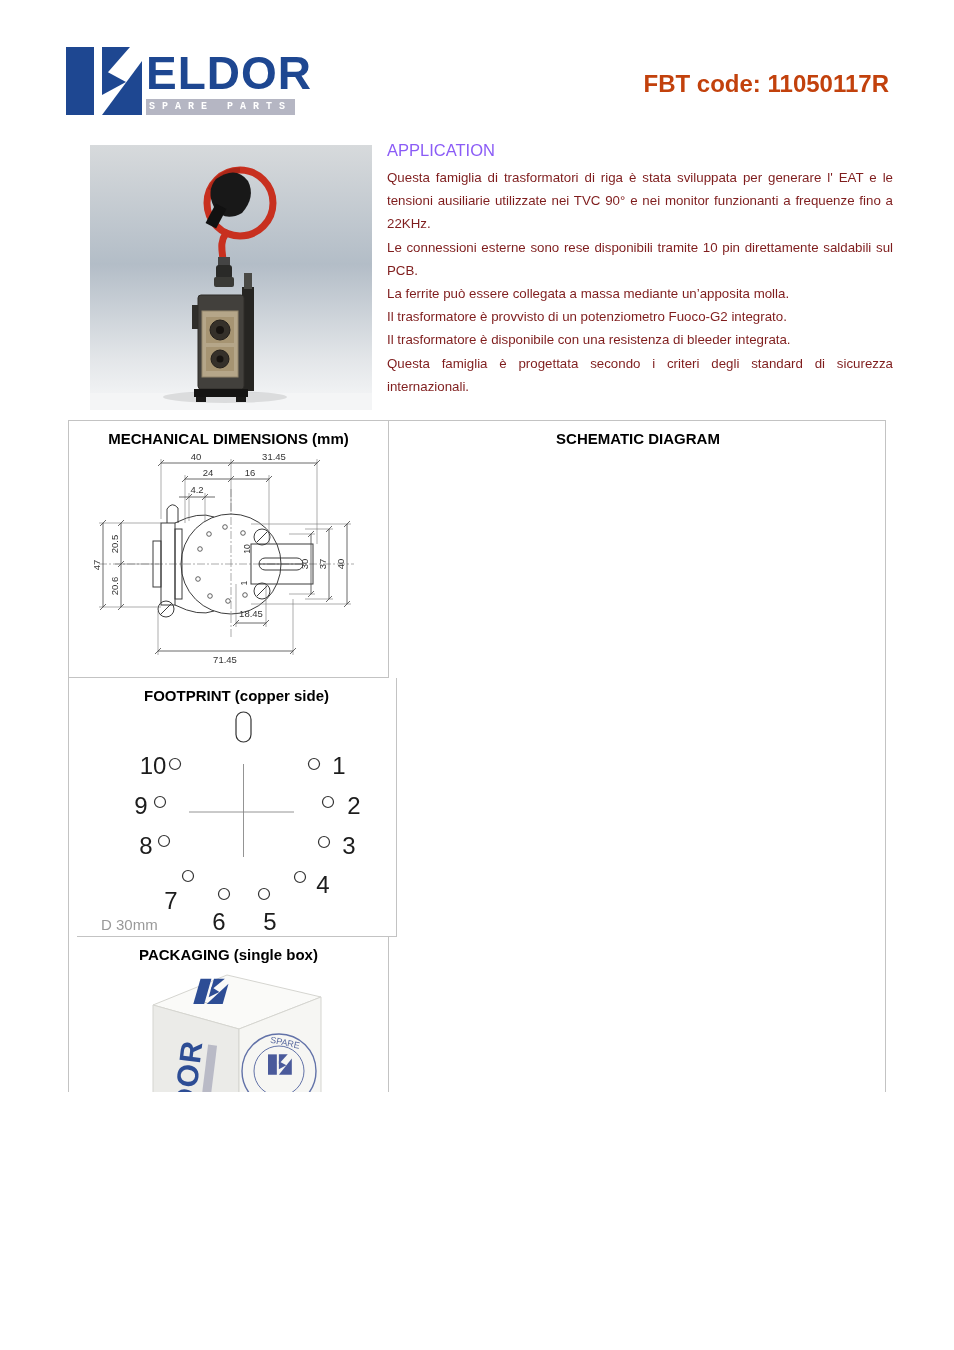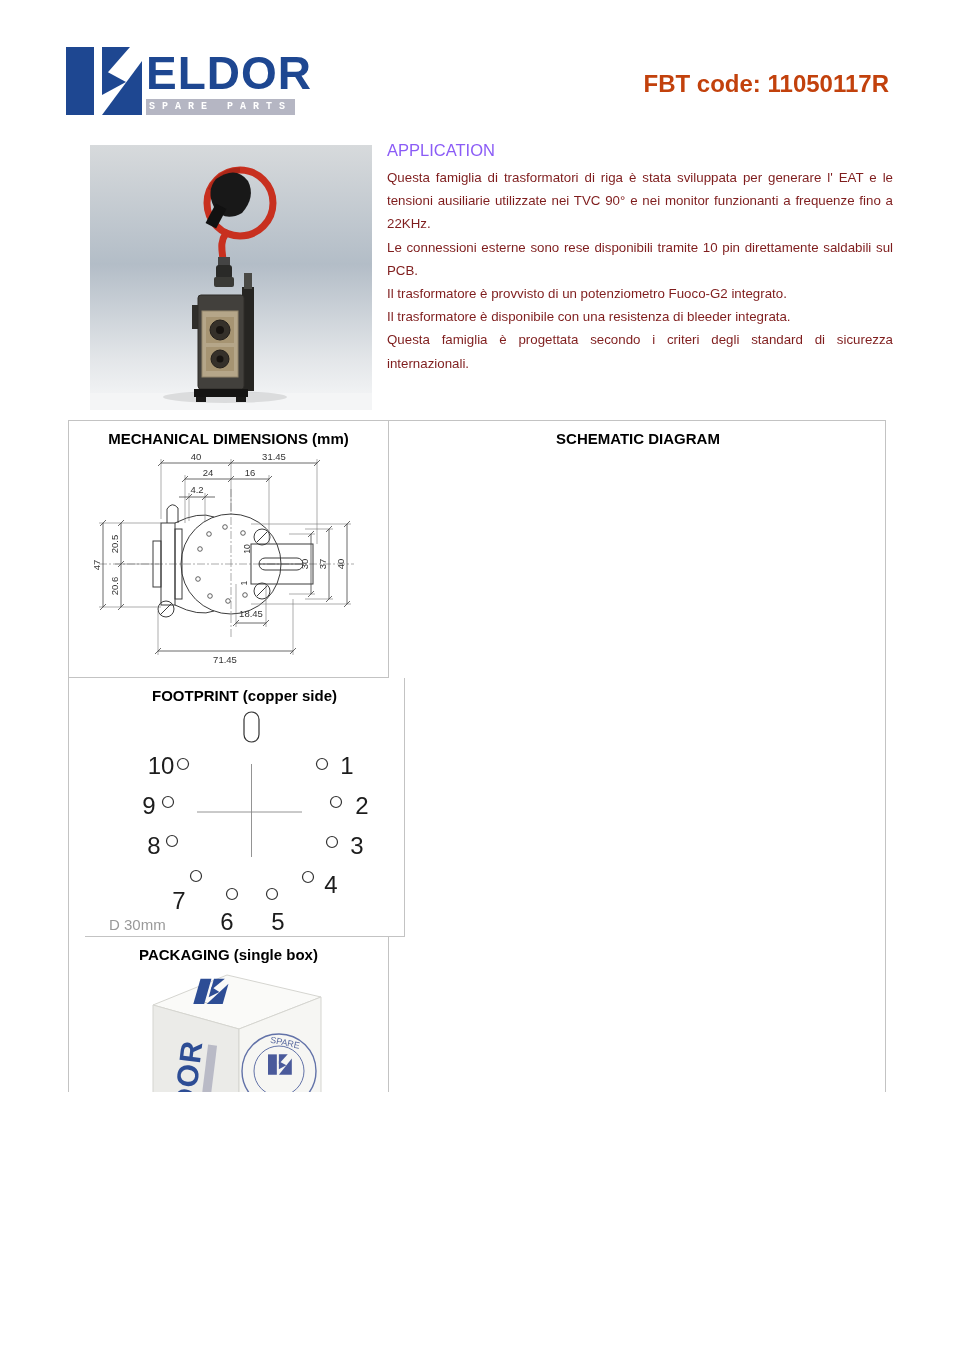--- a/index.html
+++ b/index.html
@@ -105,6 +105,7 @@
     <h2>APPLICATION</h2>
     <p>Questa famiglia di trasformatori di riga è stata sviluppata per generare l' EAT e le tensioni ausiliarie utilizzate nei TVC 90° e nei monitor funzionanti a frequenze fino a 22KHz.</p>
     <p>Le connessioni esterne sono rese disponibili tramite 10 pin direttamente saldabili sul PCB.</p>
+    <p>La ferrite può essere collegata a massa mediante un’apposita molla.</p>
     <p>Il trasformatore è provvisto di un potenziometro Fuoco-G2 integrato.</p>
     <p>Il trasformatore è disponibile con una resistenza di bleeder integrata.</p>
     <p>Questa famiglia è progettata secondo i criteri degli standard di sicurezza internazionali.</p>

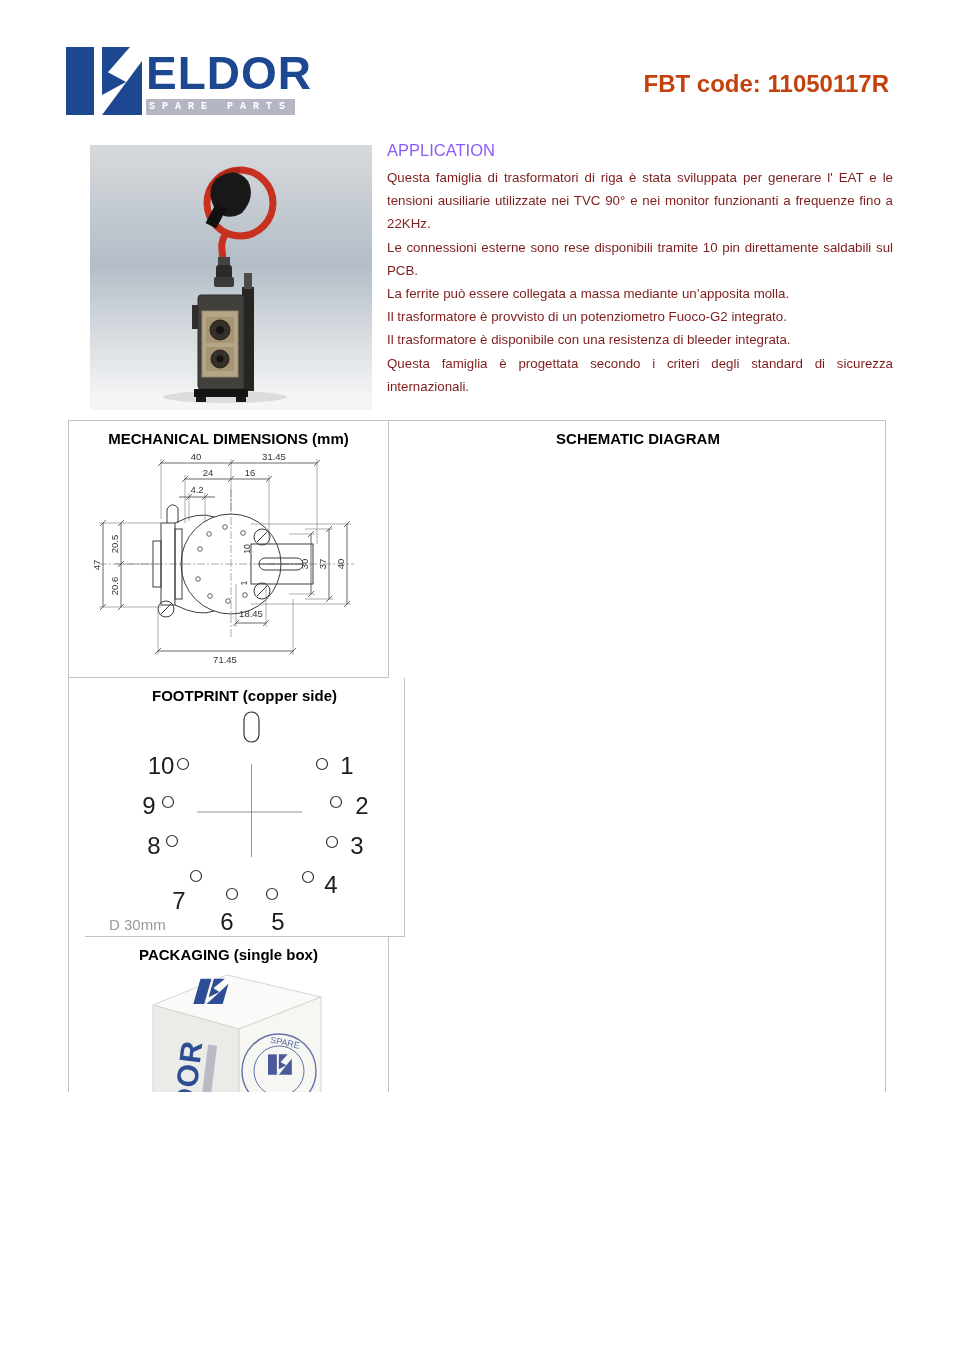--- a/index.html
+++ b/index.html
@@ -27,7 +27,7 @@
   .cell{position:absolute;box-sizing:border-box;border-color:#c3c3c3;border-style:solid;border-width:0;}
   .cell-h{padding-top:9px;text-align:center;font-size:15px;font-weight:bold;color:#000;}
   .c-mech{left:0;top:0;width:320px;height:257px;border-right-width:1px;border-bottom-width:1px;}
-  .c-foot{left:16px;top:257px;width:320px;height:259px;border-right-width:1px;border-bottom-width:1px;}
+  .c-foot{left:8px;top:257px;width:320px;height:259px;border-right-width:1px;border-bottom-width:1px;}
   .c-pack{left:0;top:516px;width:320px;height:296px;border-right-width:1px;}
   .c-schem{left:320px;top:0;width:498px;height:812px;}
 

